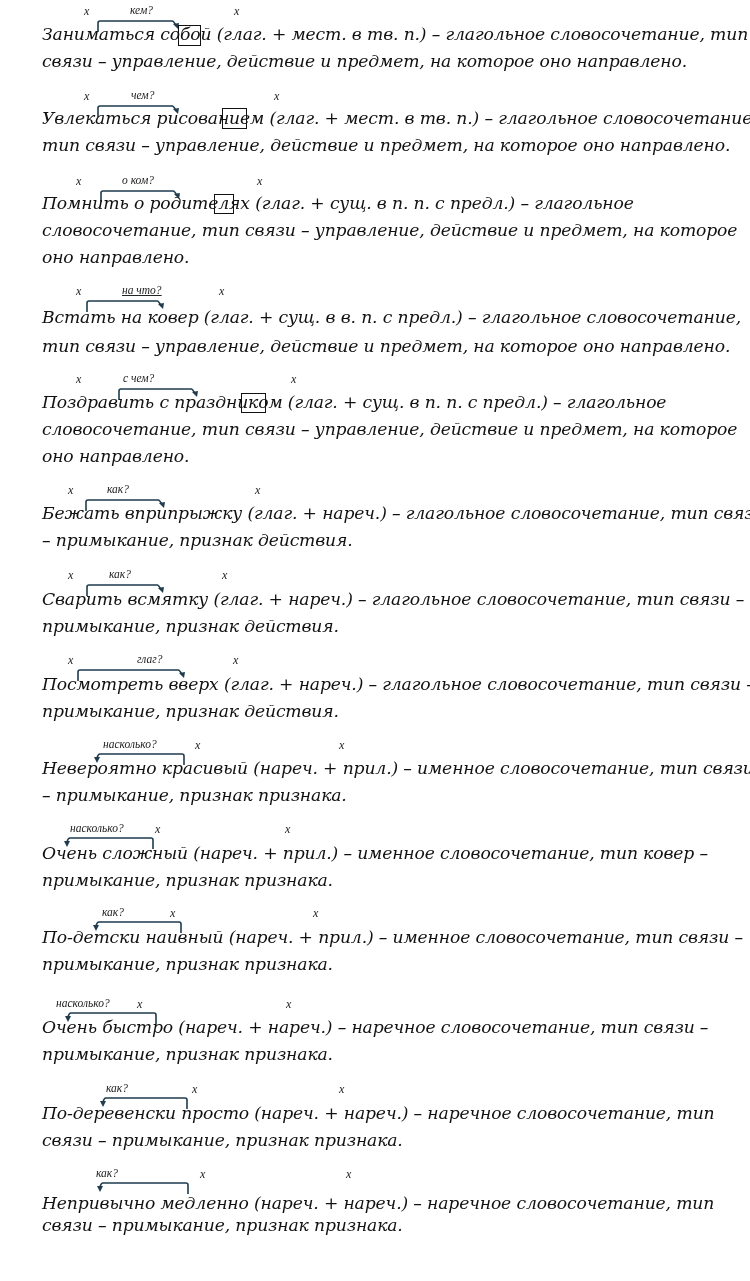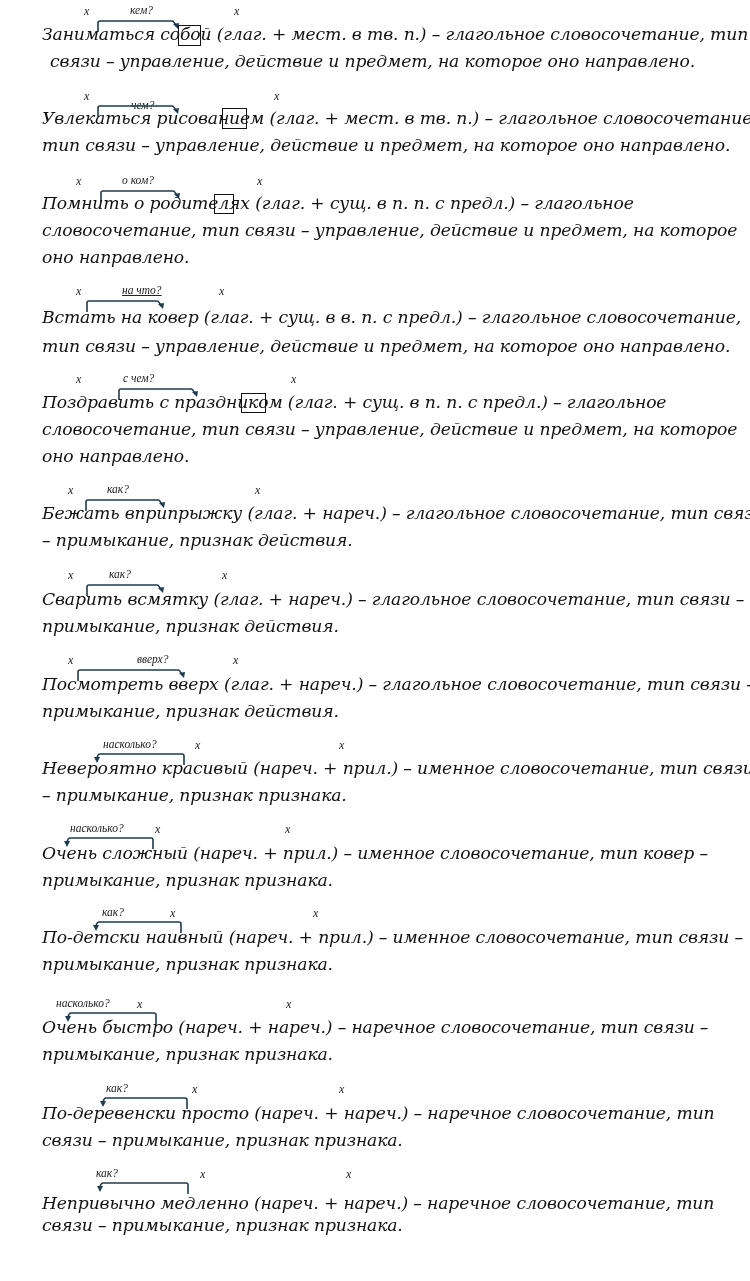--- a/index.html
+++ b/index.html
@@ -36,7 +36,7 @@
       </svg>
     <div class="box" style="left:178px; top:25px; width:23px; height:21px;"></div>
     <div class="line" style="top:24px;">Заниматься собой (глаг. + мест. в тв. п.) – глагольное словосочетание, тип</div>
-    <div class="line" style="top:51px;margin-left:8px;">связи – управление, действие и предмет, на которое оно направлено.</div>
+    <div class="line" style="top:51px;">связи – управление, действие и предмет, на которое оно направлено.</div>
   </div>
 
   <div class="entry" style="top:86px;">

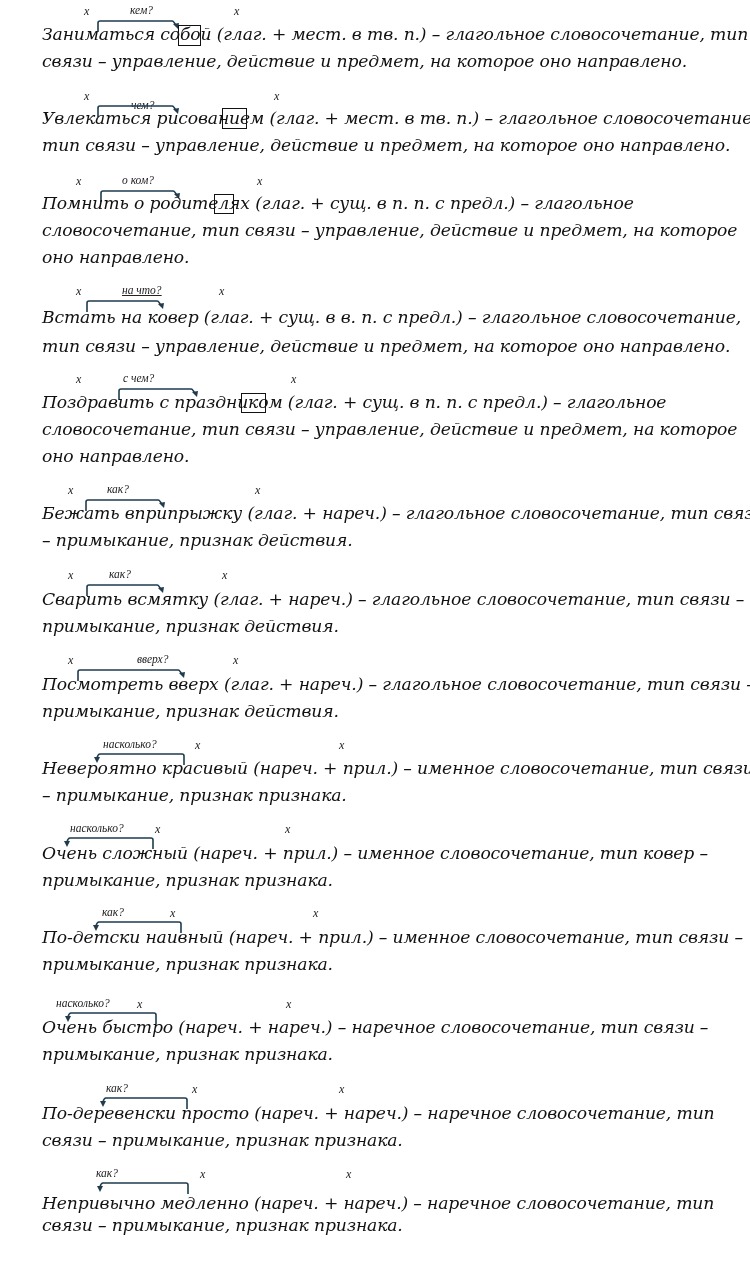--- a/index.html
+++ b/index.html
@@ -41,7 +41,7 @@
 
   <div class="entry" style="top:86px;">
     <span class="ann" style="left:84px; top:3px;">x</span>
-    <span class="ann q" style="left:131px; top:13px;">чем?</span>
+    <span class="ann q" style="left:131px; top:3px;">чем?</span>
     <span class="ann" style="left:274px; top:3px;">x</span>
     <svg class="arc" style="left:96px; top:19px;" width="84" height="14">
         <path d="M2,12 L2,3 Q2,1 4,1 L76,1 Q78,1 80,6" stroke="#1f3b4d" stroke-width="1.6" fill="none"></path>

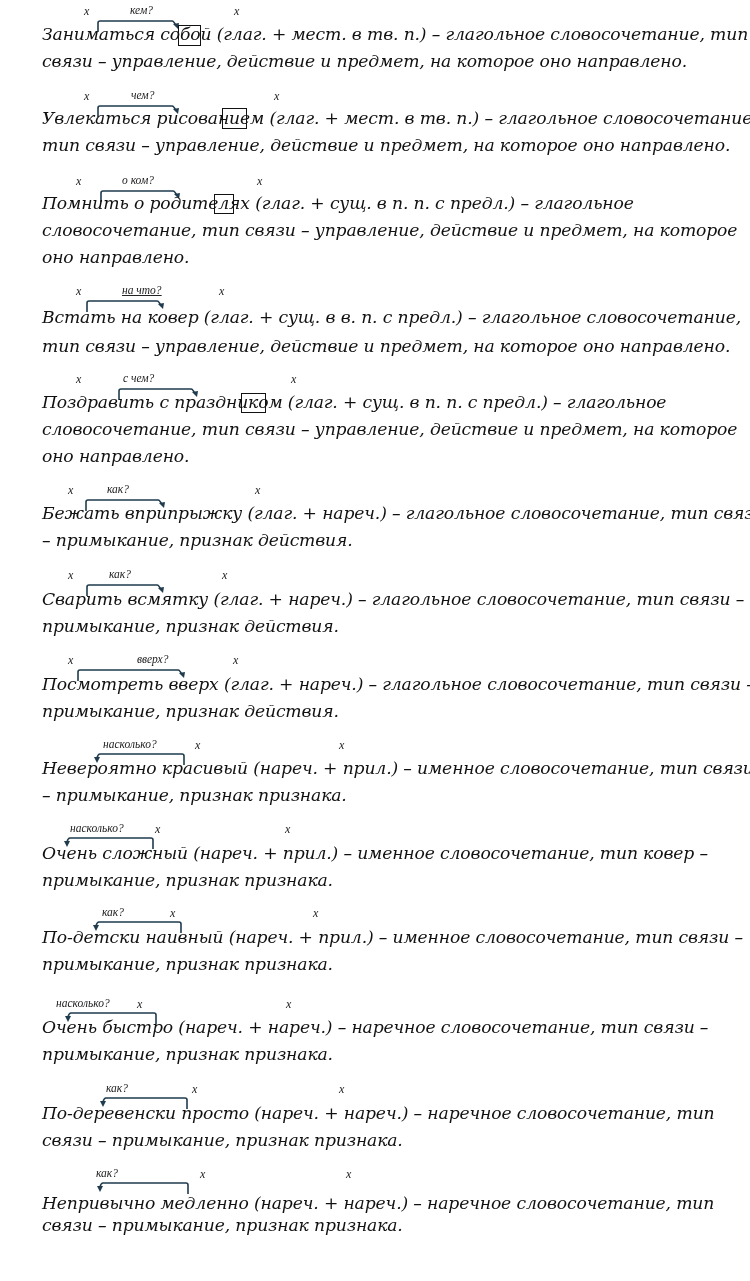--- a/index.html
+++ b/index.html
@@ -118,7 +118,7 @@
 
   <div class="entry" style="top:653px;">
     <span class="ann" style="left:68px; top:0px;">x</span>
-    <span class="ann q" style="left:137px; top:0px;">вверх?</span>
+    <span class="ann q" style="left:137px; top:0px;">глаг?</span>
     <span class="ann" style="left:233px; top:0px;">x</span>
     <svg class="arc" style="left:76px; top:16px;" width="112" height="14">
         <path d="M2,12 L2,3 Q2,1 4,1 L102,1 Q104,1 106,6" stroke="#1f3b4d" stroke-width="1.6" fill="none"></path>

